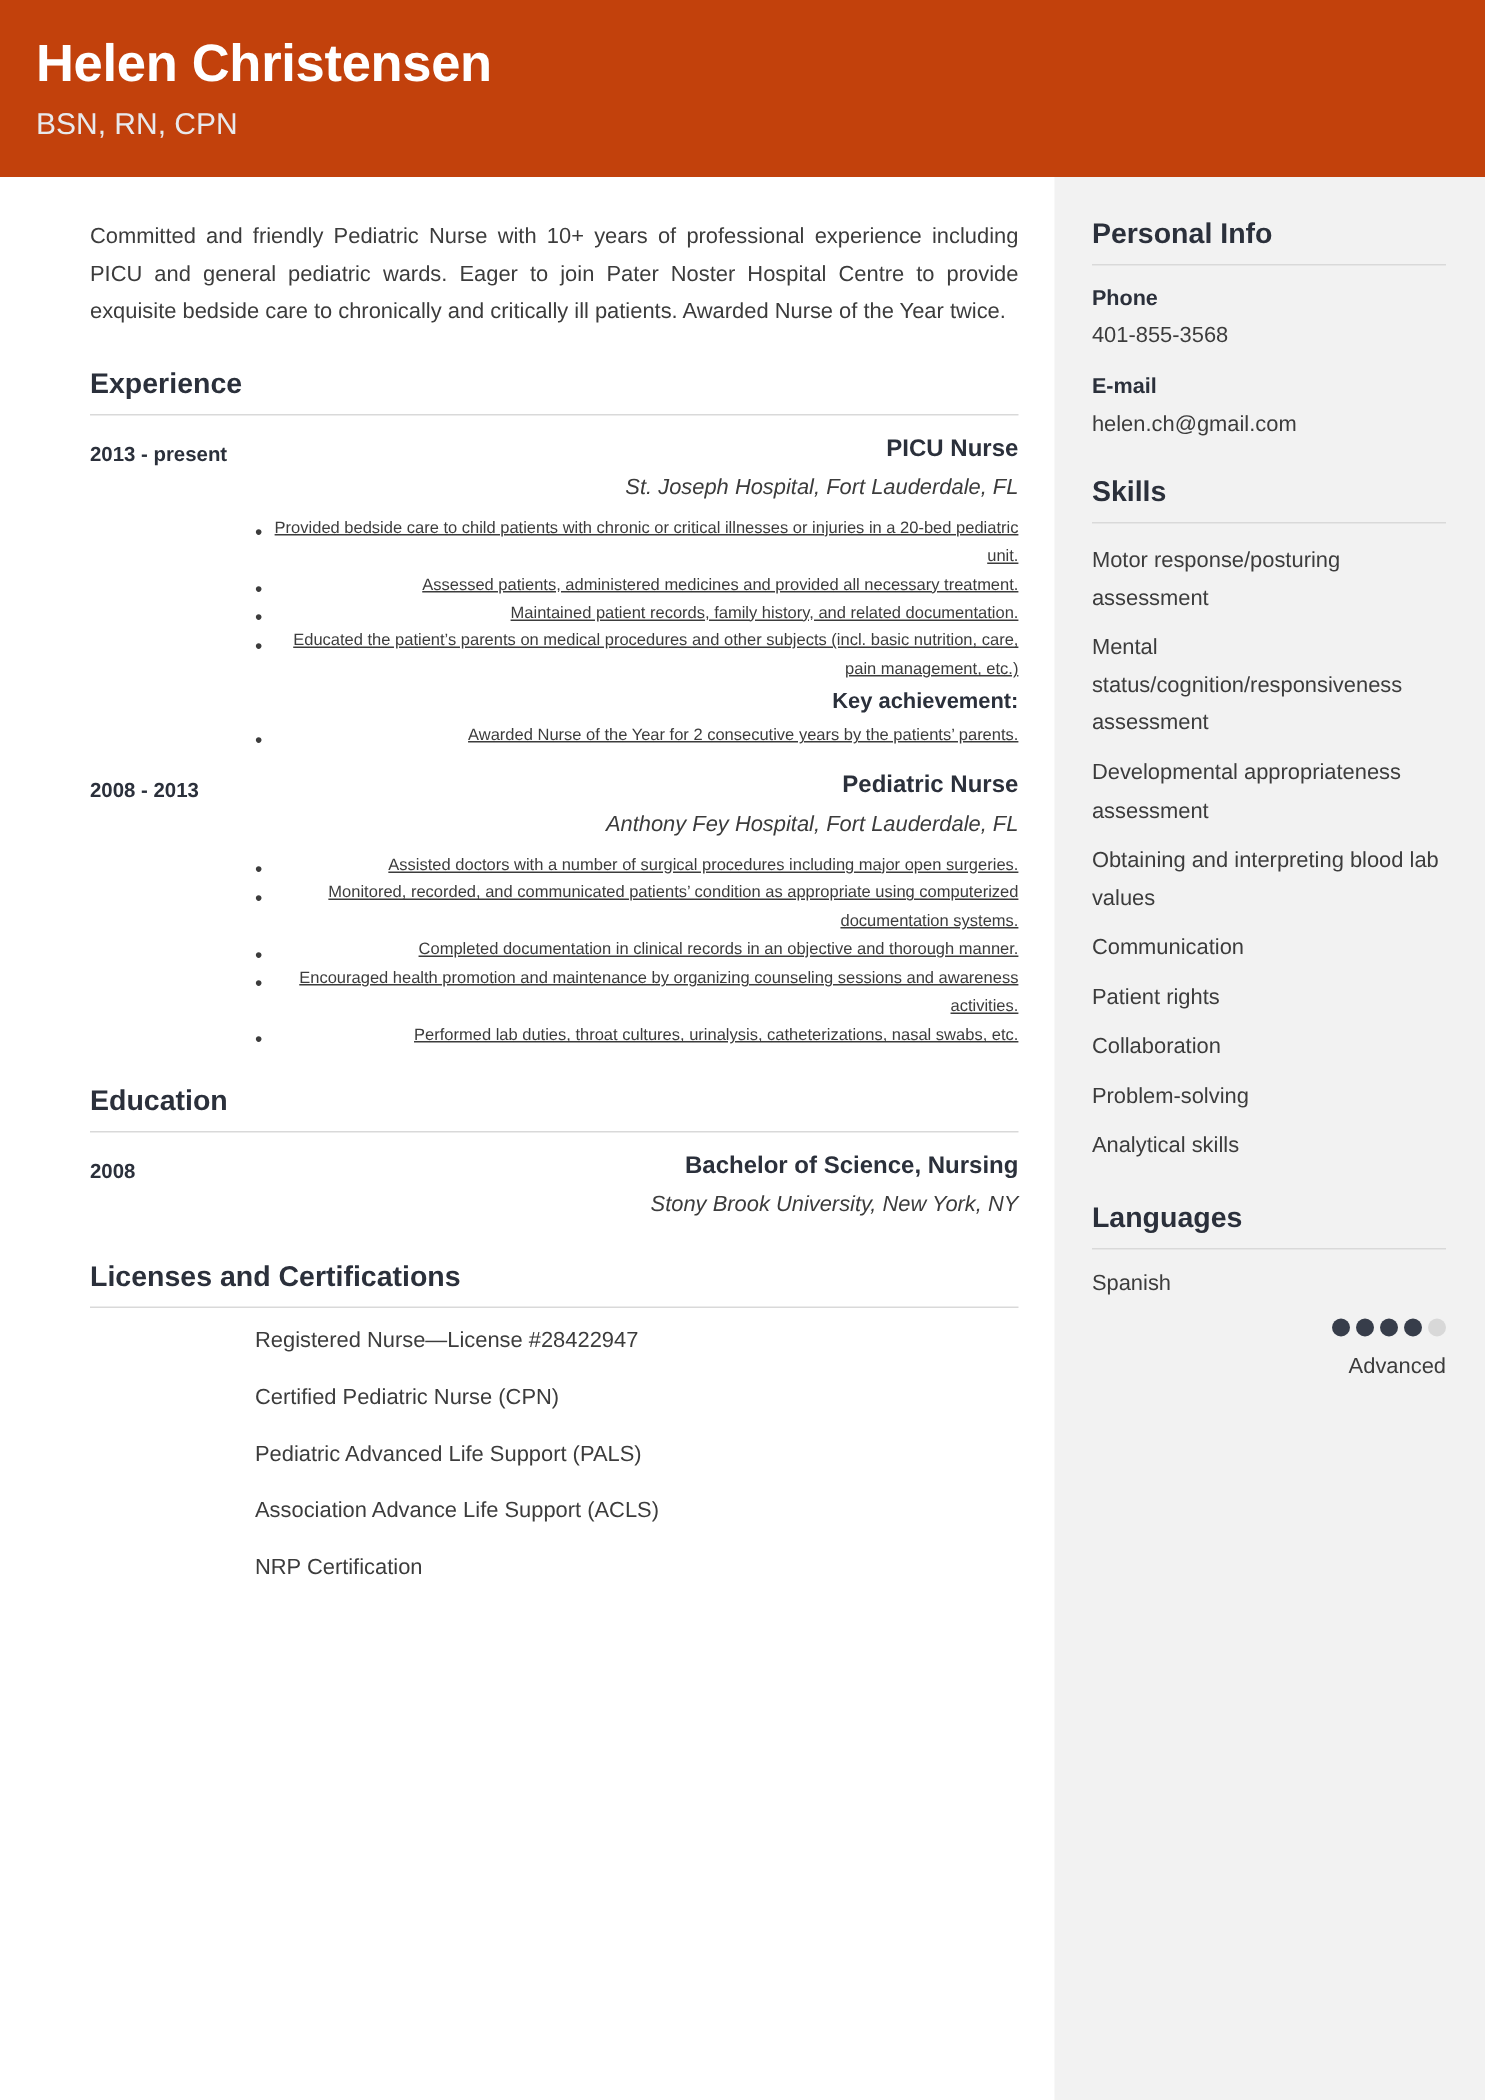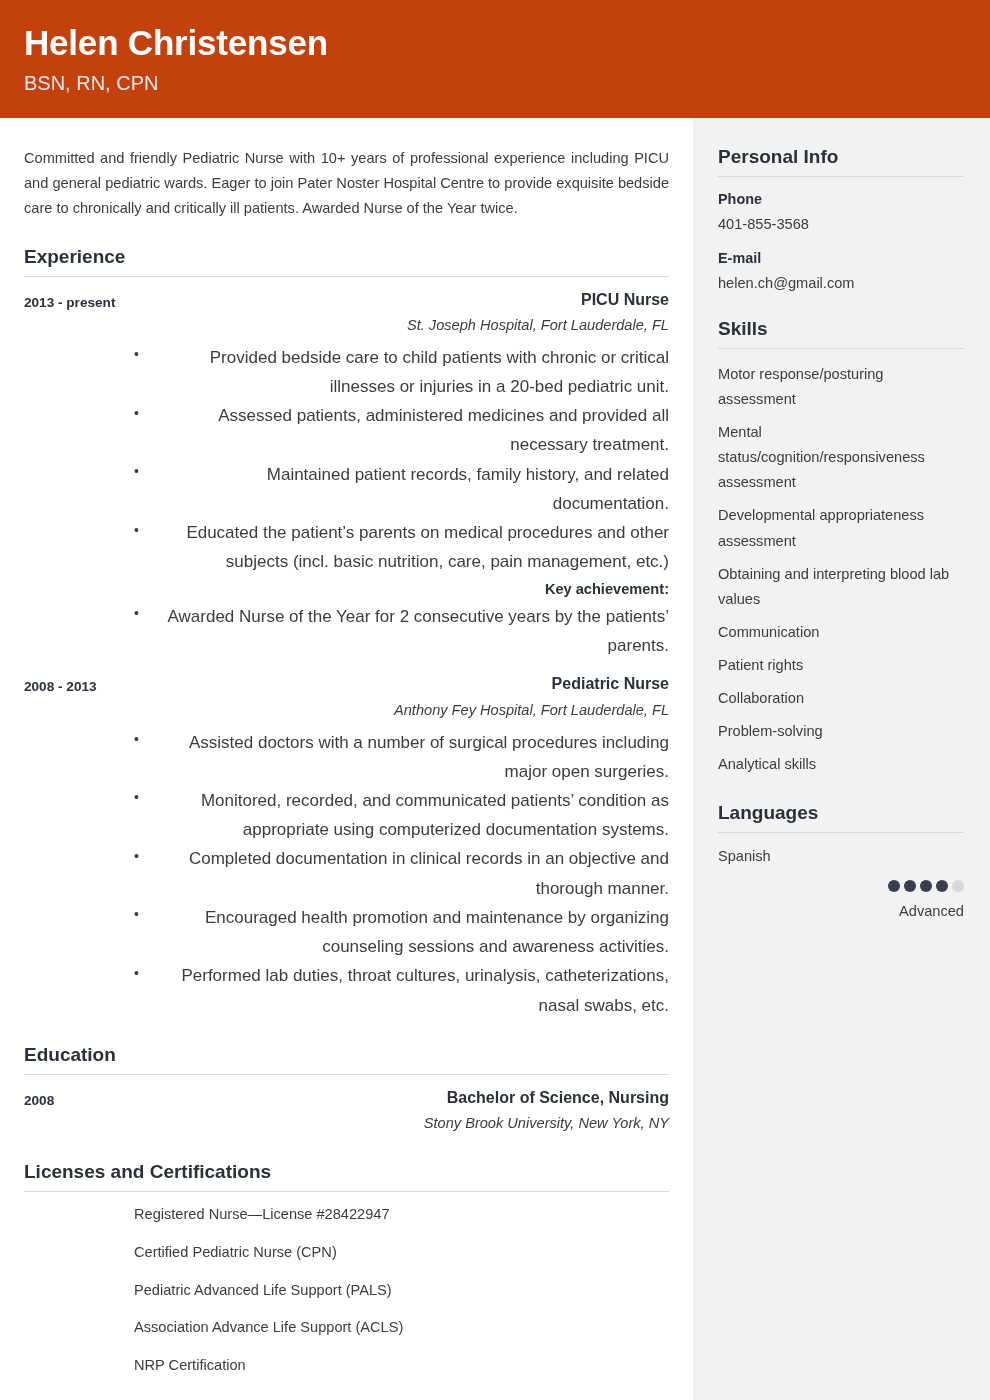--- a/index.html
+++ b/index.html
@@ -53,6 +53,7 @@
     width: 693px;
     padding: 28px 24px 0 24px;
     background: #ffffff;
+    margin-left: 36px;
   }
   .side-col {
     width: 297px;

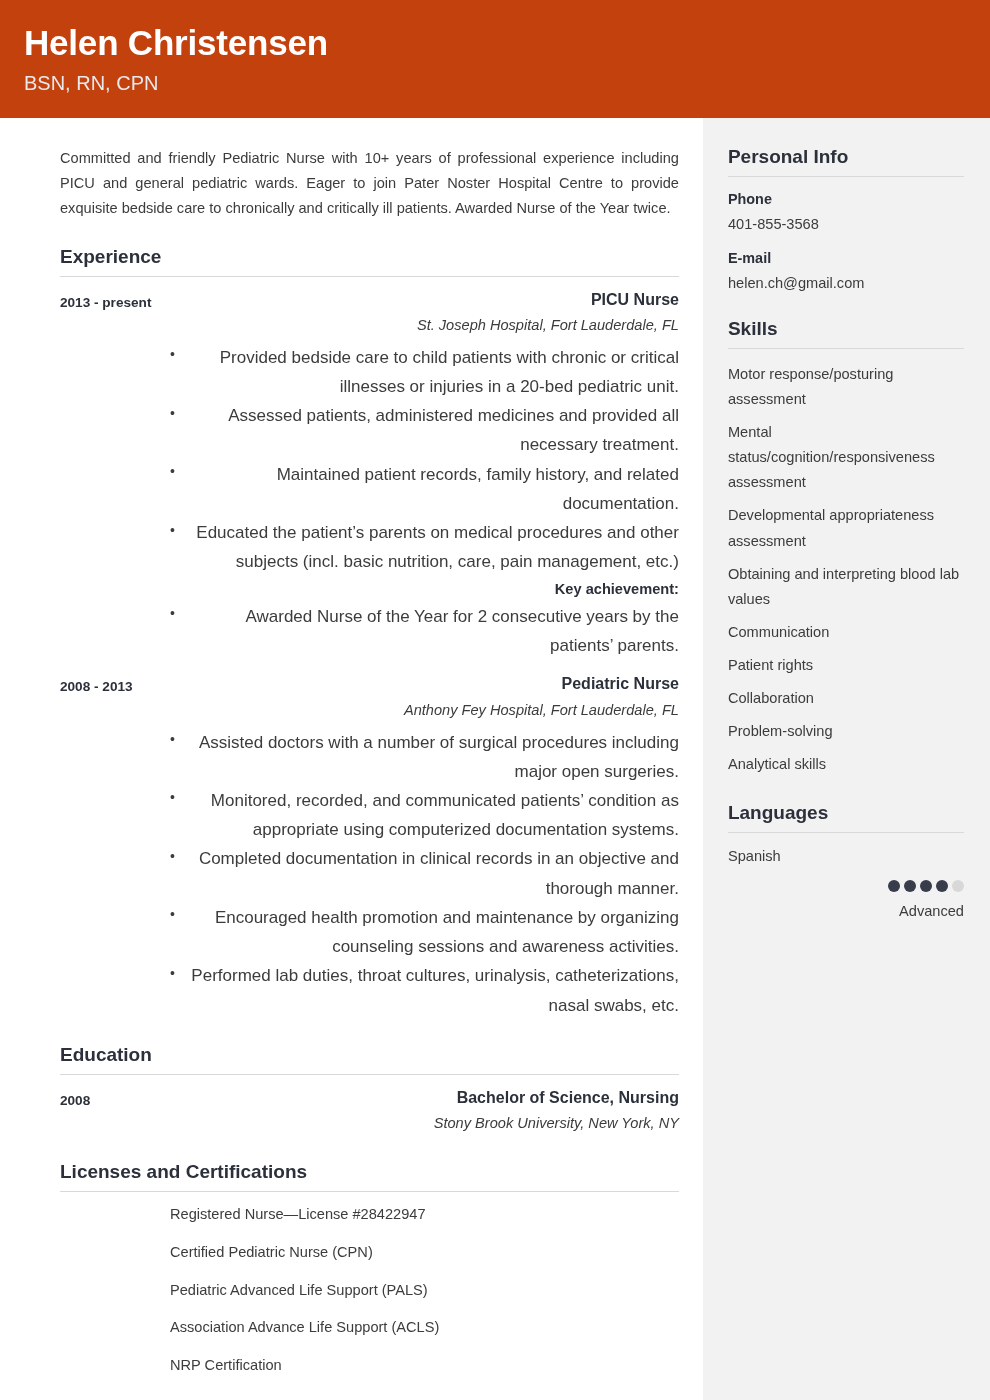--- a/index.html
+++ b/index.html
@@ -126,10 +126,11 @@
   .bullets li {
     position: relative;
     padding-left: 13px;
-    font-size: 17px;
+    font-size: 11px;
     line-height: 1.72;
     color: #3c3c3c;
     margin-bottom: 0;
+    text-decoration: underline;
   }
   .bullets li:before {
     content: "\2022";

